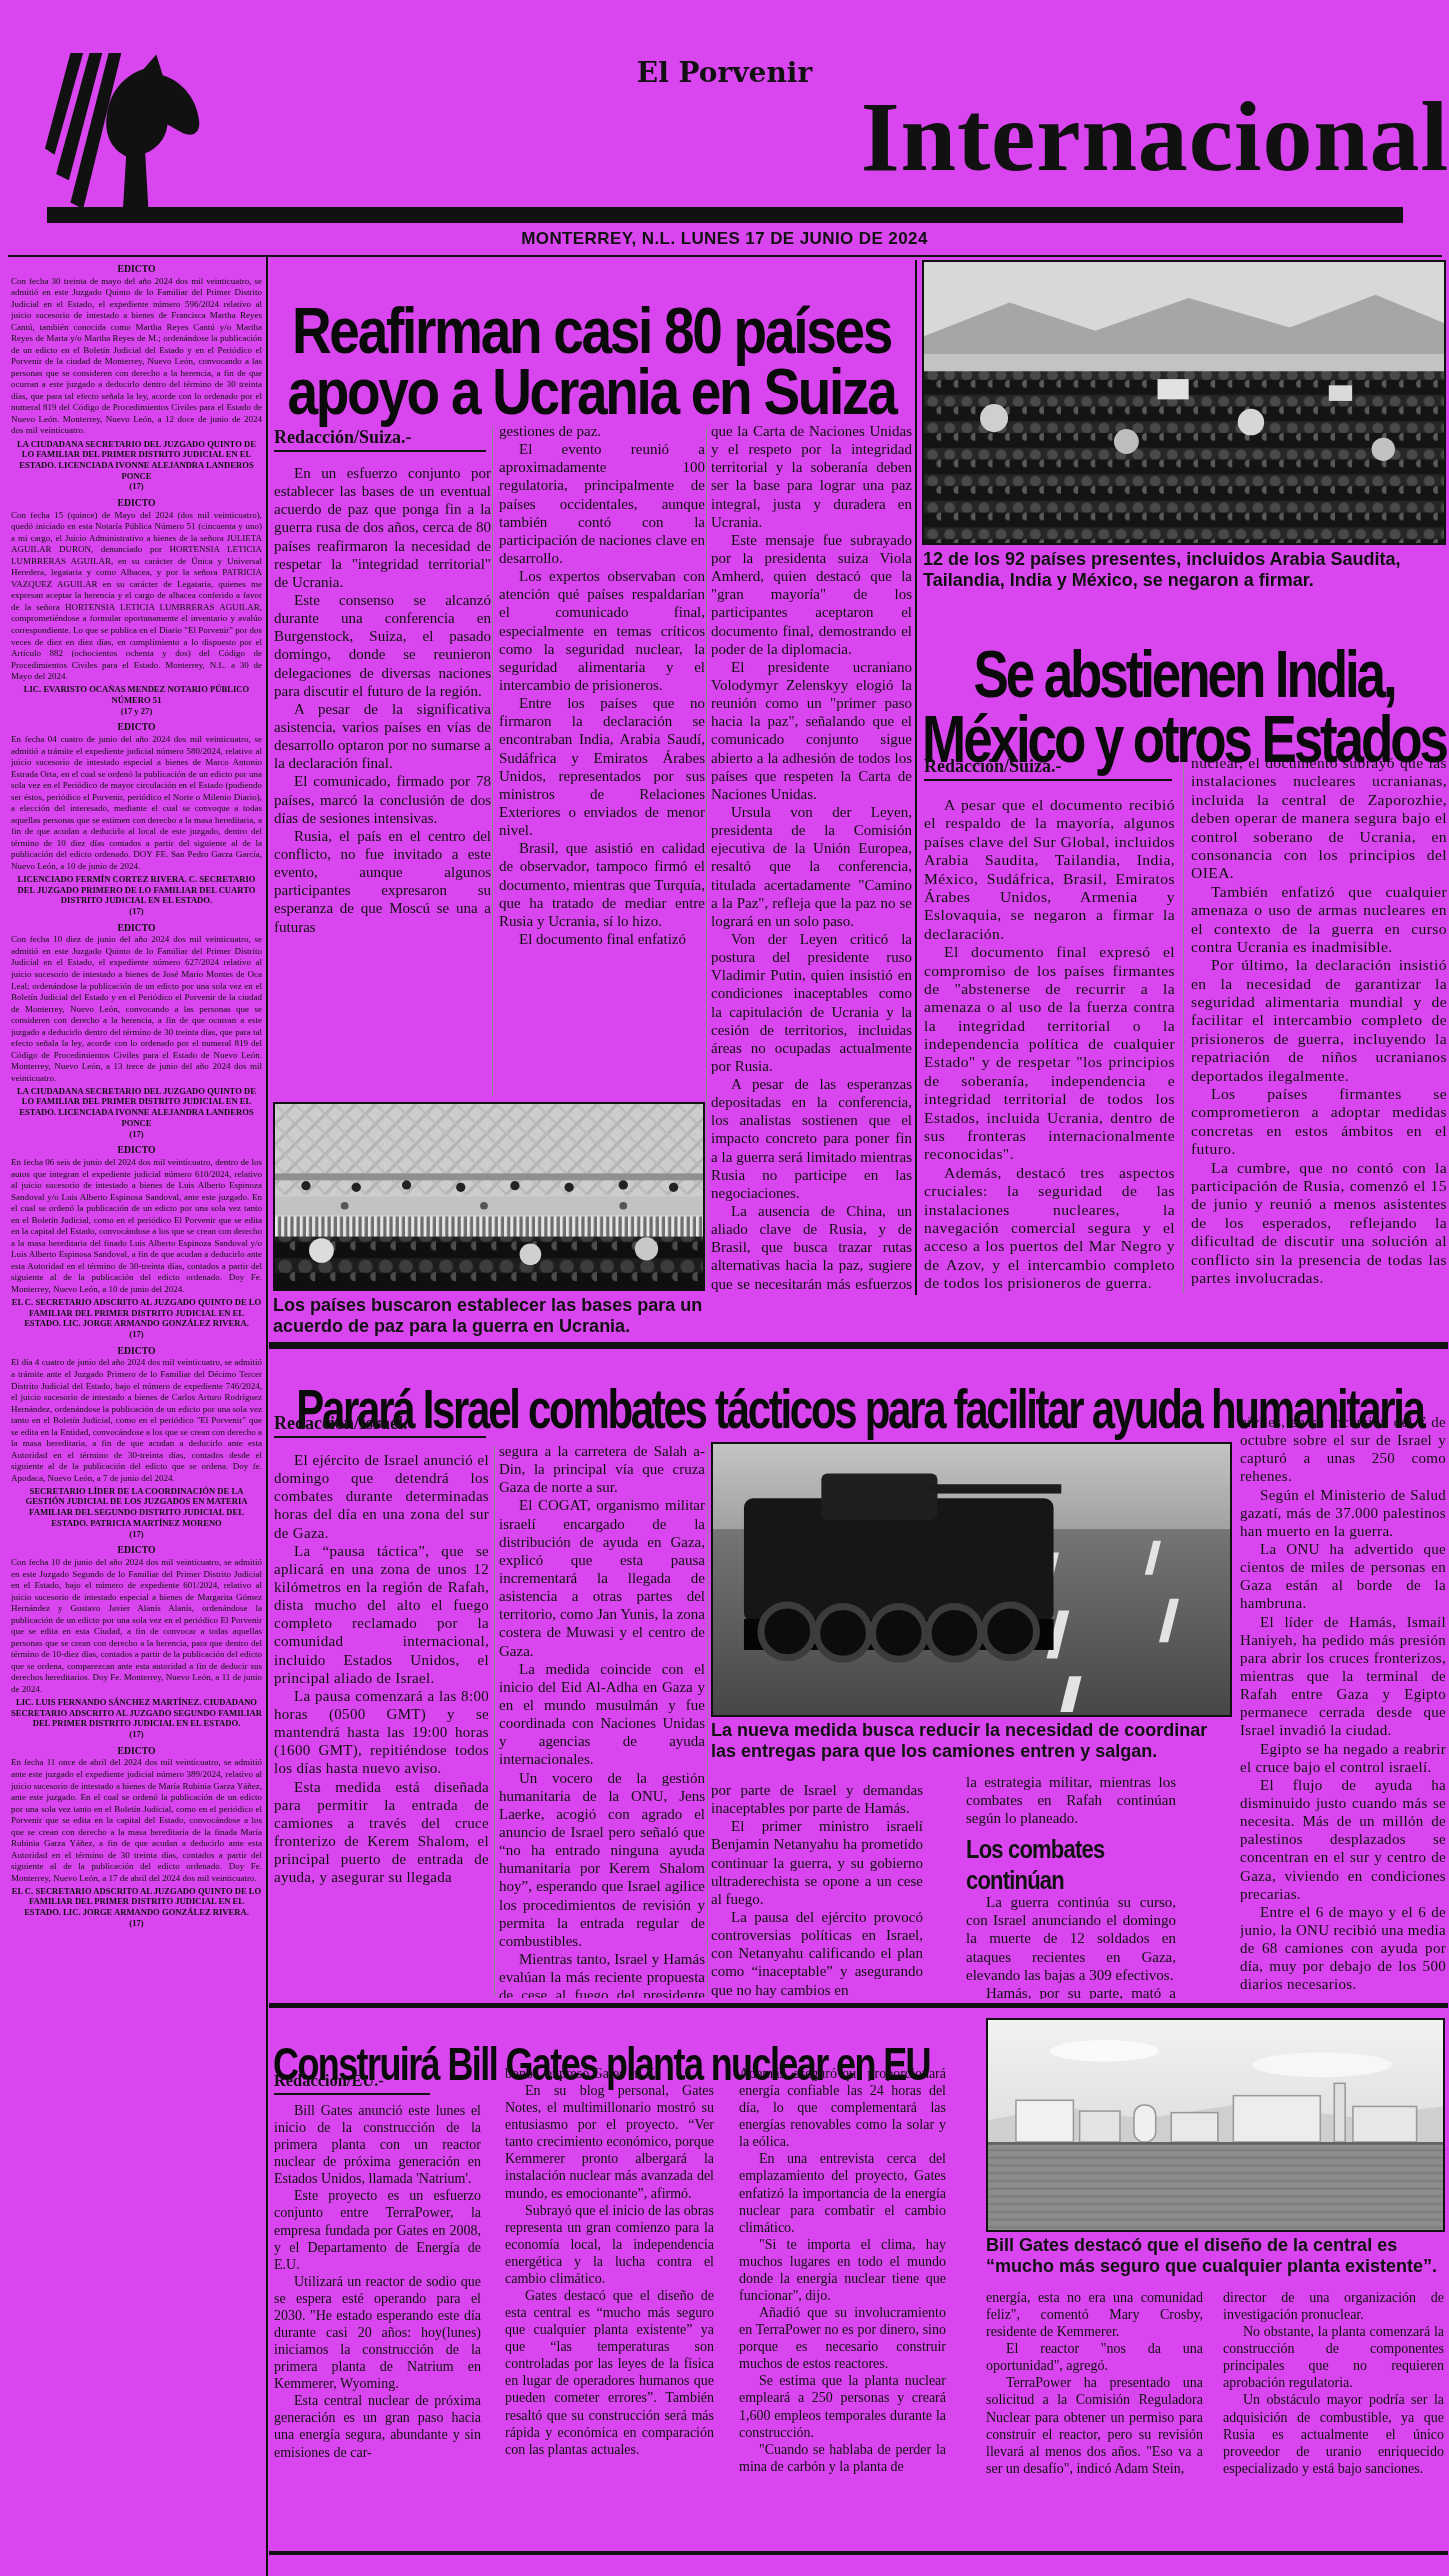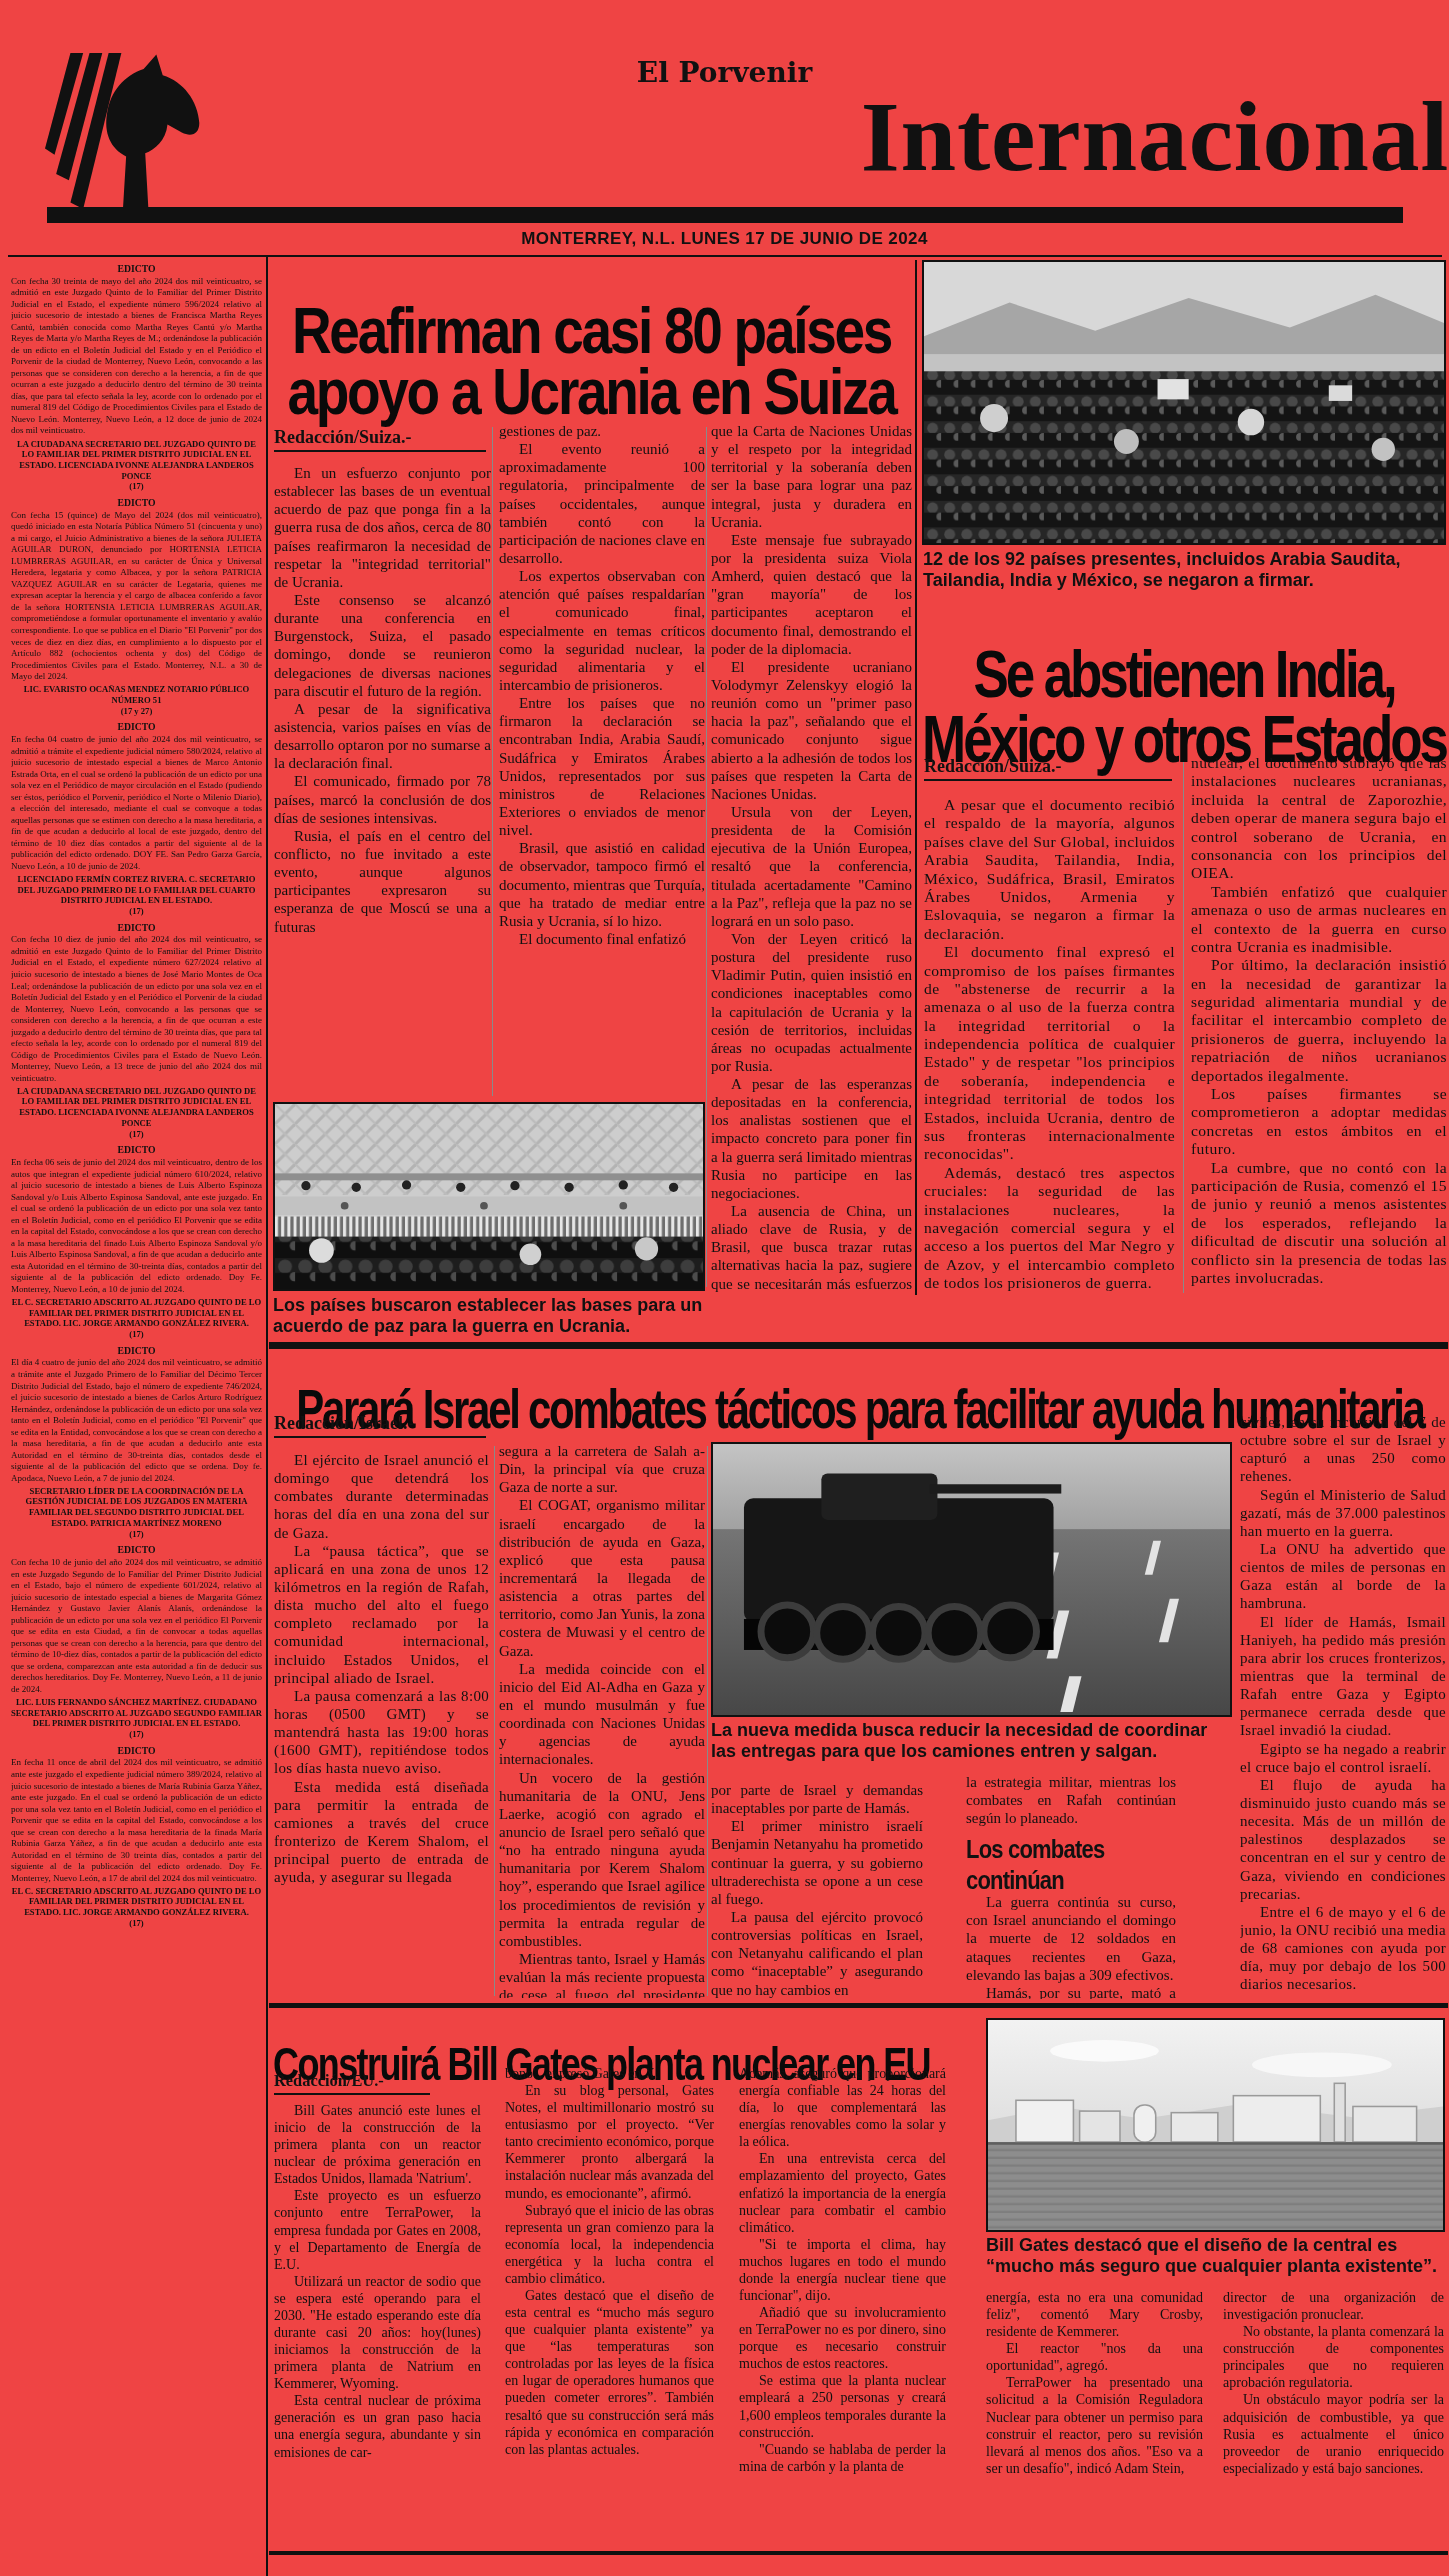--- a/index.html
+++ b/index.html
@@ -3,7 +3,7 @@
 <meta charset="utf-8">
 <style>
   html,body{margin:0;padding:0;background:#e8e8e8;}
-  .page{position:relative;width:1449px;height:2576px;background:#ef4444;color:#111;
+  .page{position:relative;width:1449px;height:2576px;background:#d946ef;color:#111;
         font-family:"Liberation Serif",serif;overflow:hidden;margin:0 auto;}
 
   

